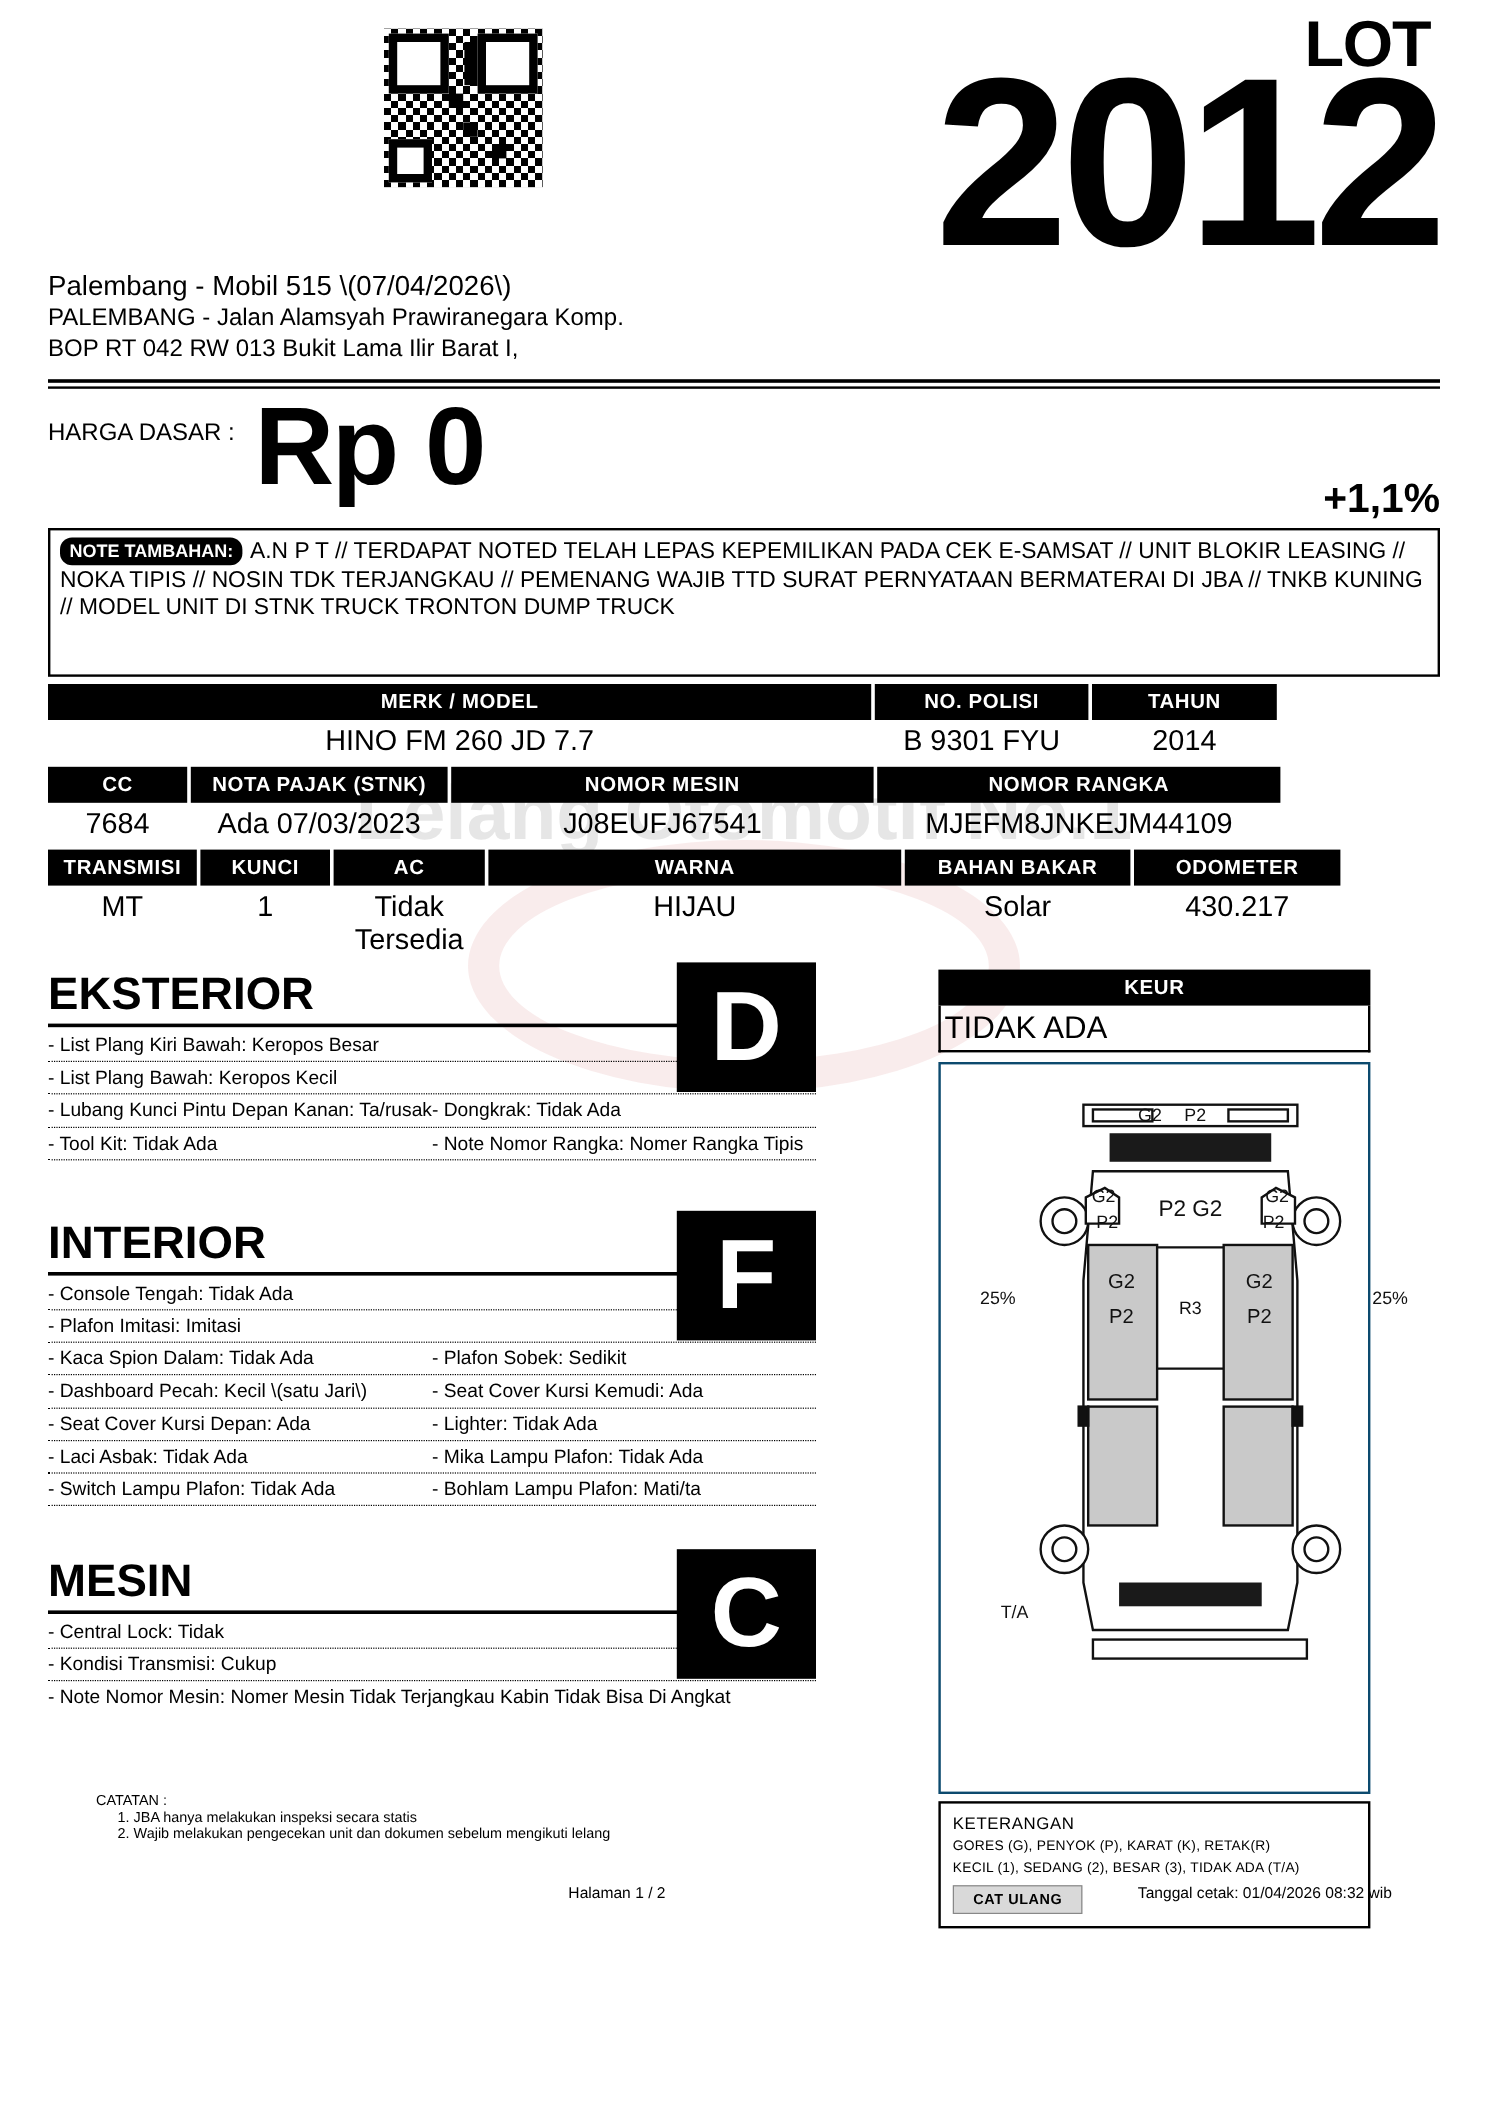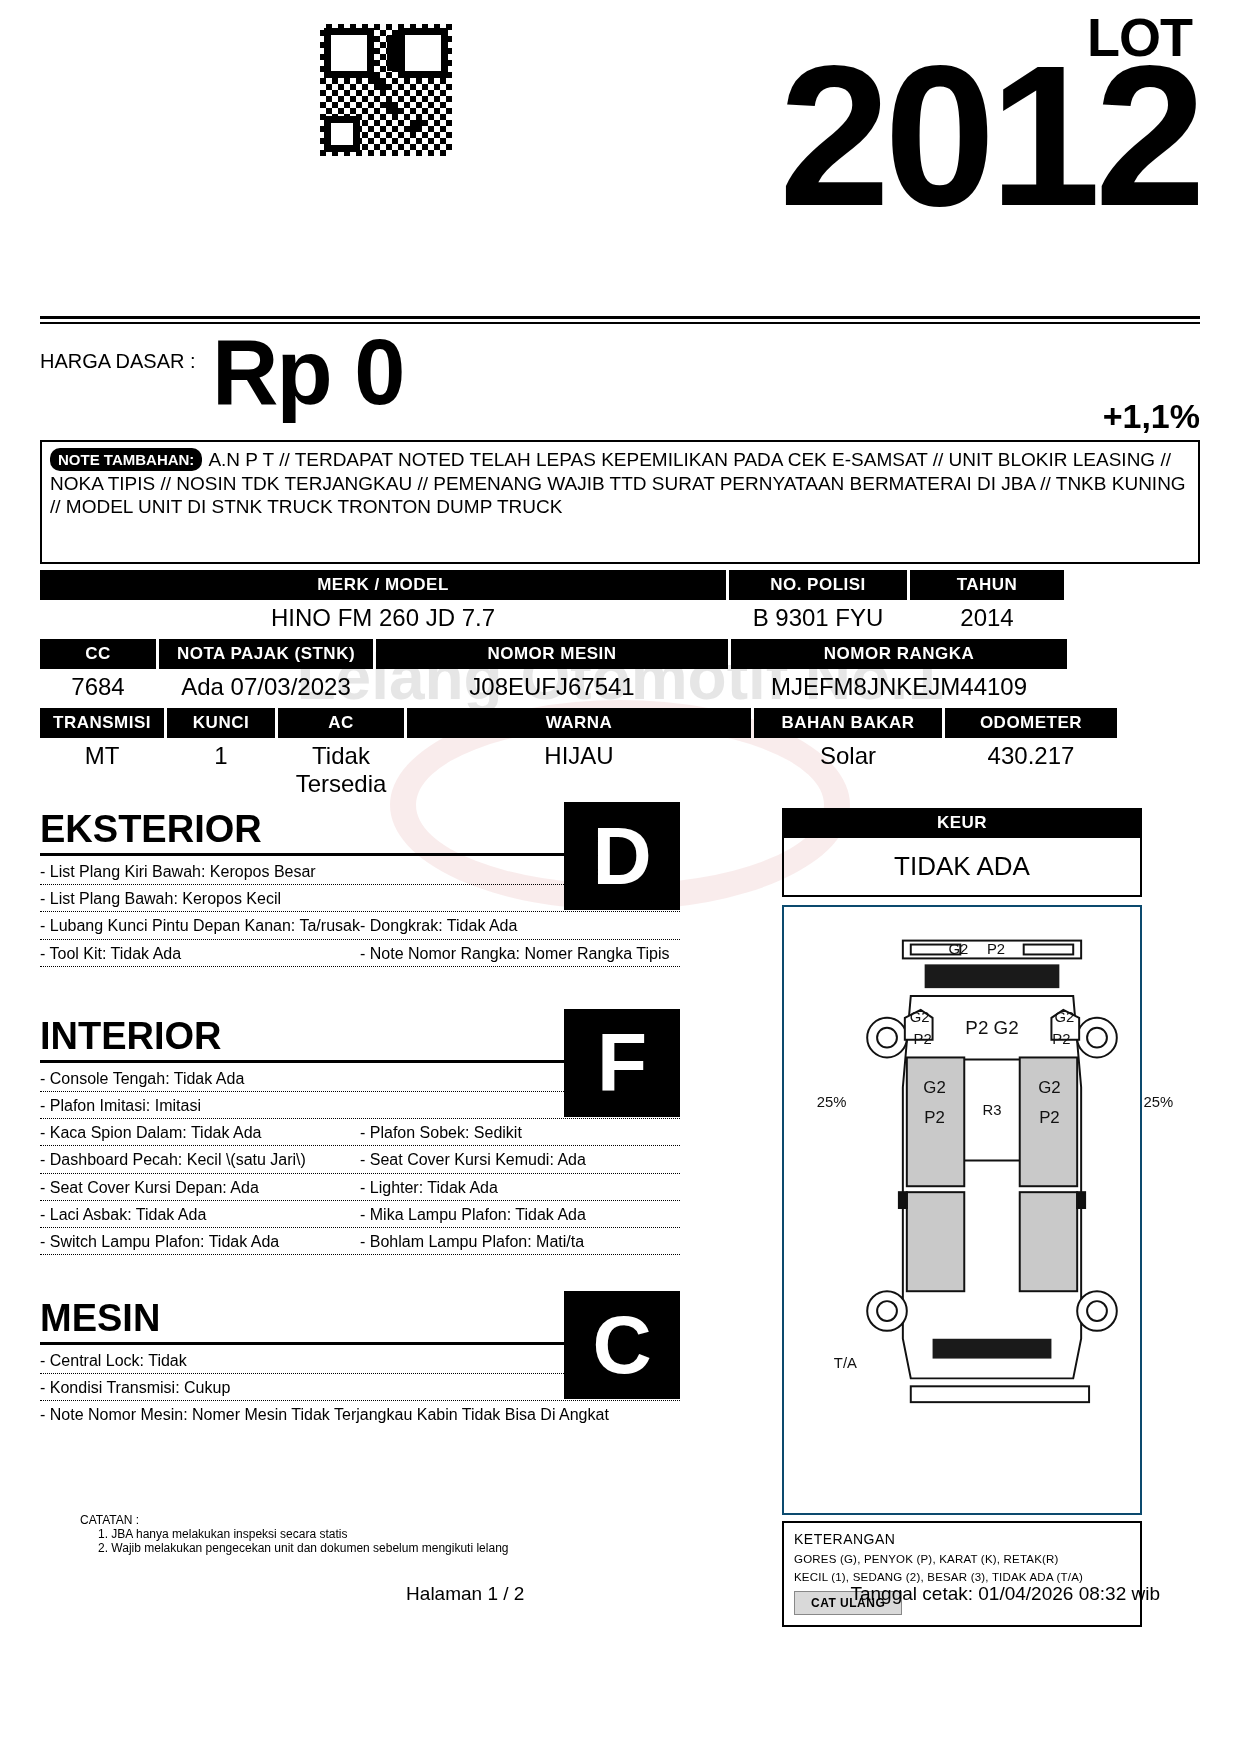--- a/index.html
+++ b/index.html
@@ -328,6 +328,11 @@
         <div class="lot-number">2012</div>
       </div>
 
+      <div class="addr">
+        <div class="l1">Palembang - Mobil 515 \(07/04/2026\)</div>
+        <div class="l2">PALEMBANG - Jalan Alamsyah Prawiranegara Komp.</div>
+        <div class="l3">BOP RT 042 RW 013 Bukit Lama Ilir Barat I,</div>
+      </div>
     </div>
 
     <div class="rule"></div>

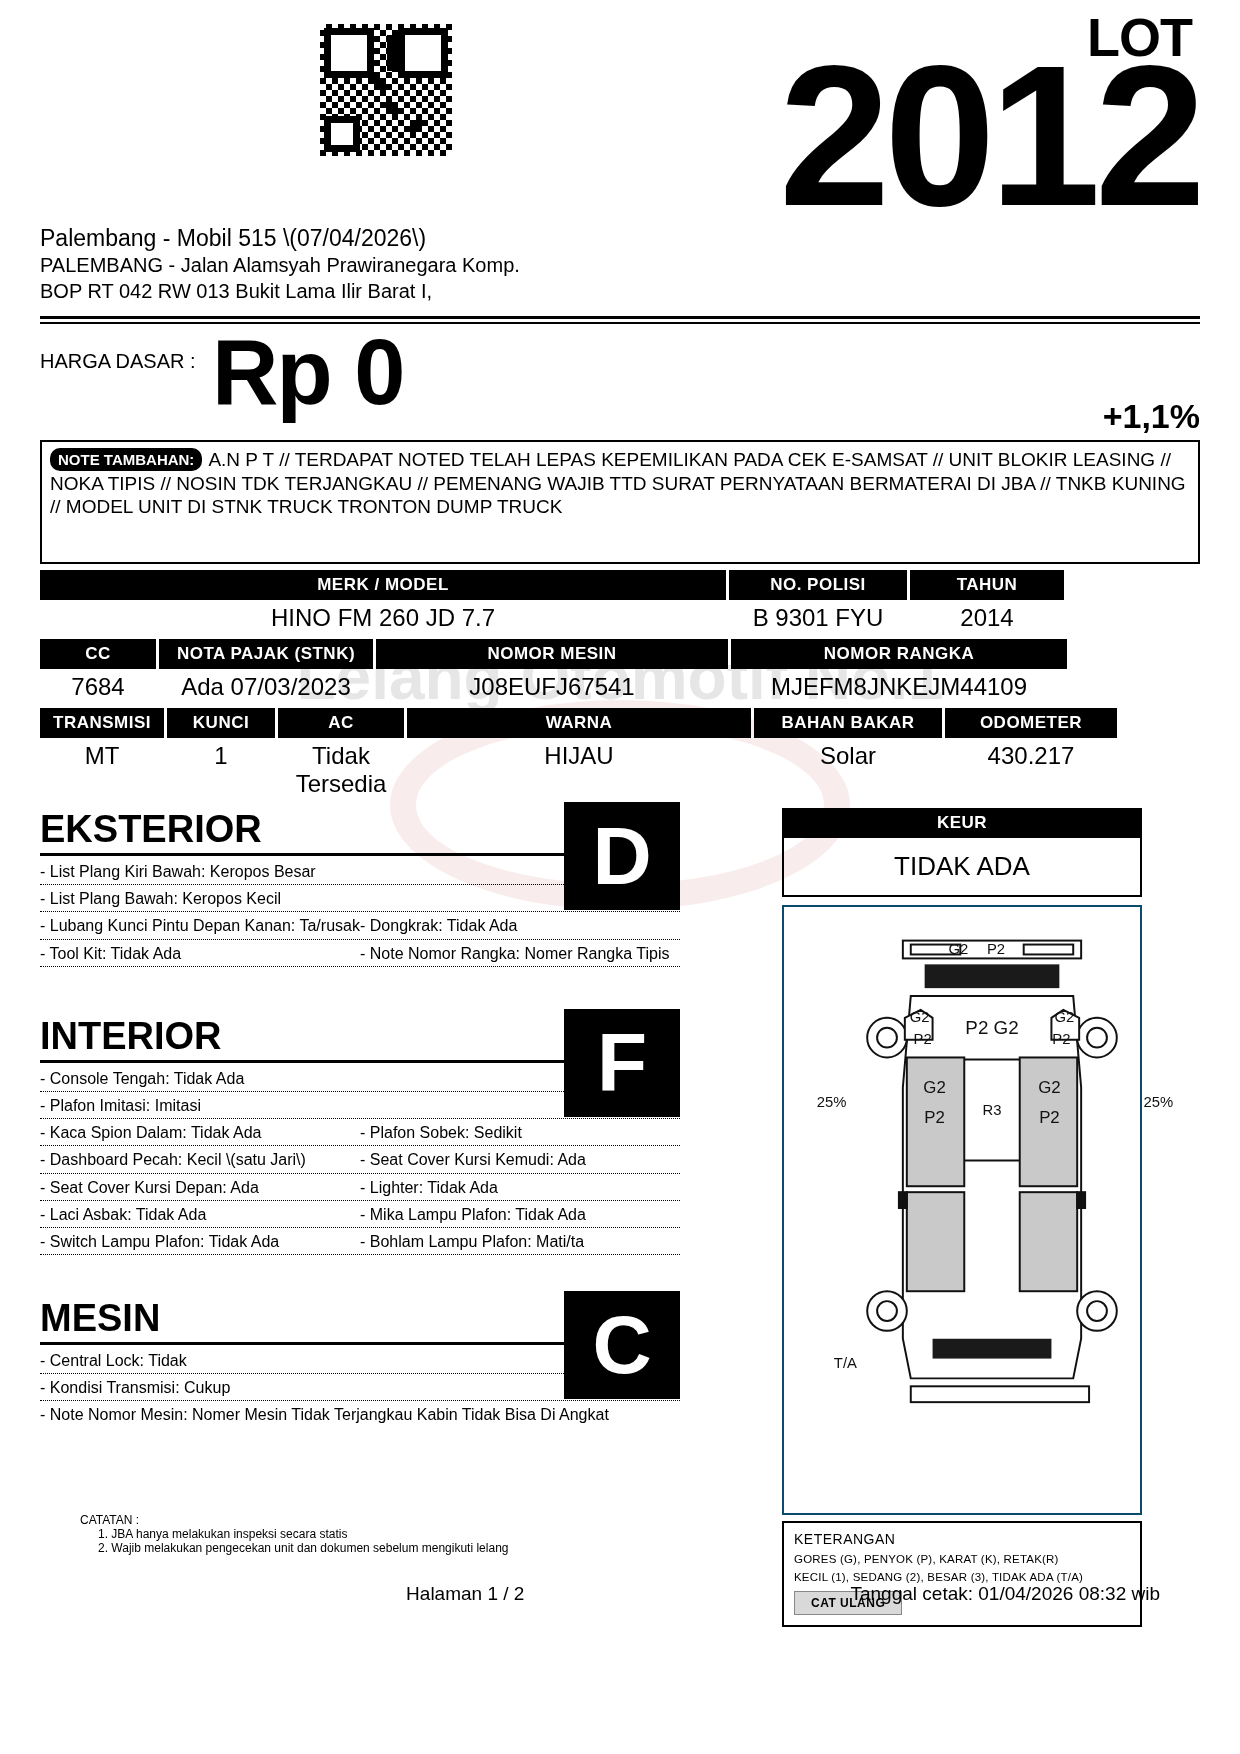--- a/index.html
+++ b/index.html
@@ -231,9 +231,8 @@
   .keur-val {
     border: 2px solid #000;
     border-top: none;
-    text-align: center;
     font-size: 26px;
-    padding: 13px;
+    padding: 3px;
   }
   .diagram-box {
     border: 2px solid #0c4a6e;

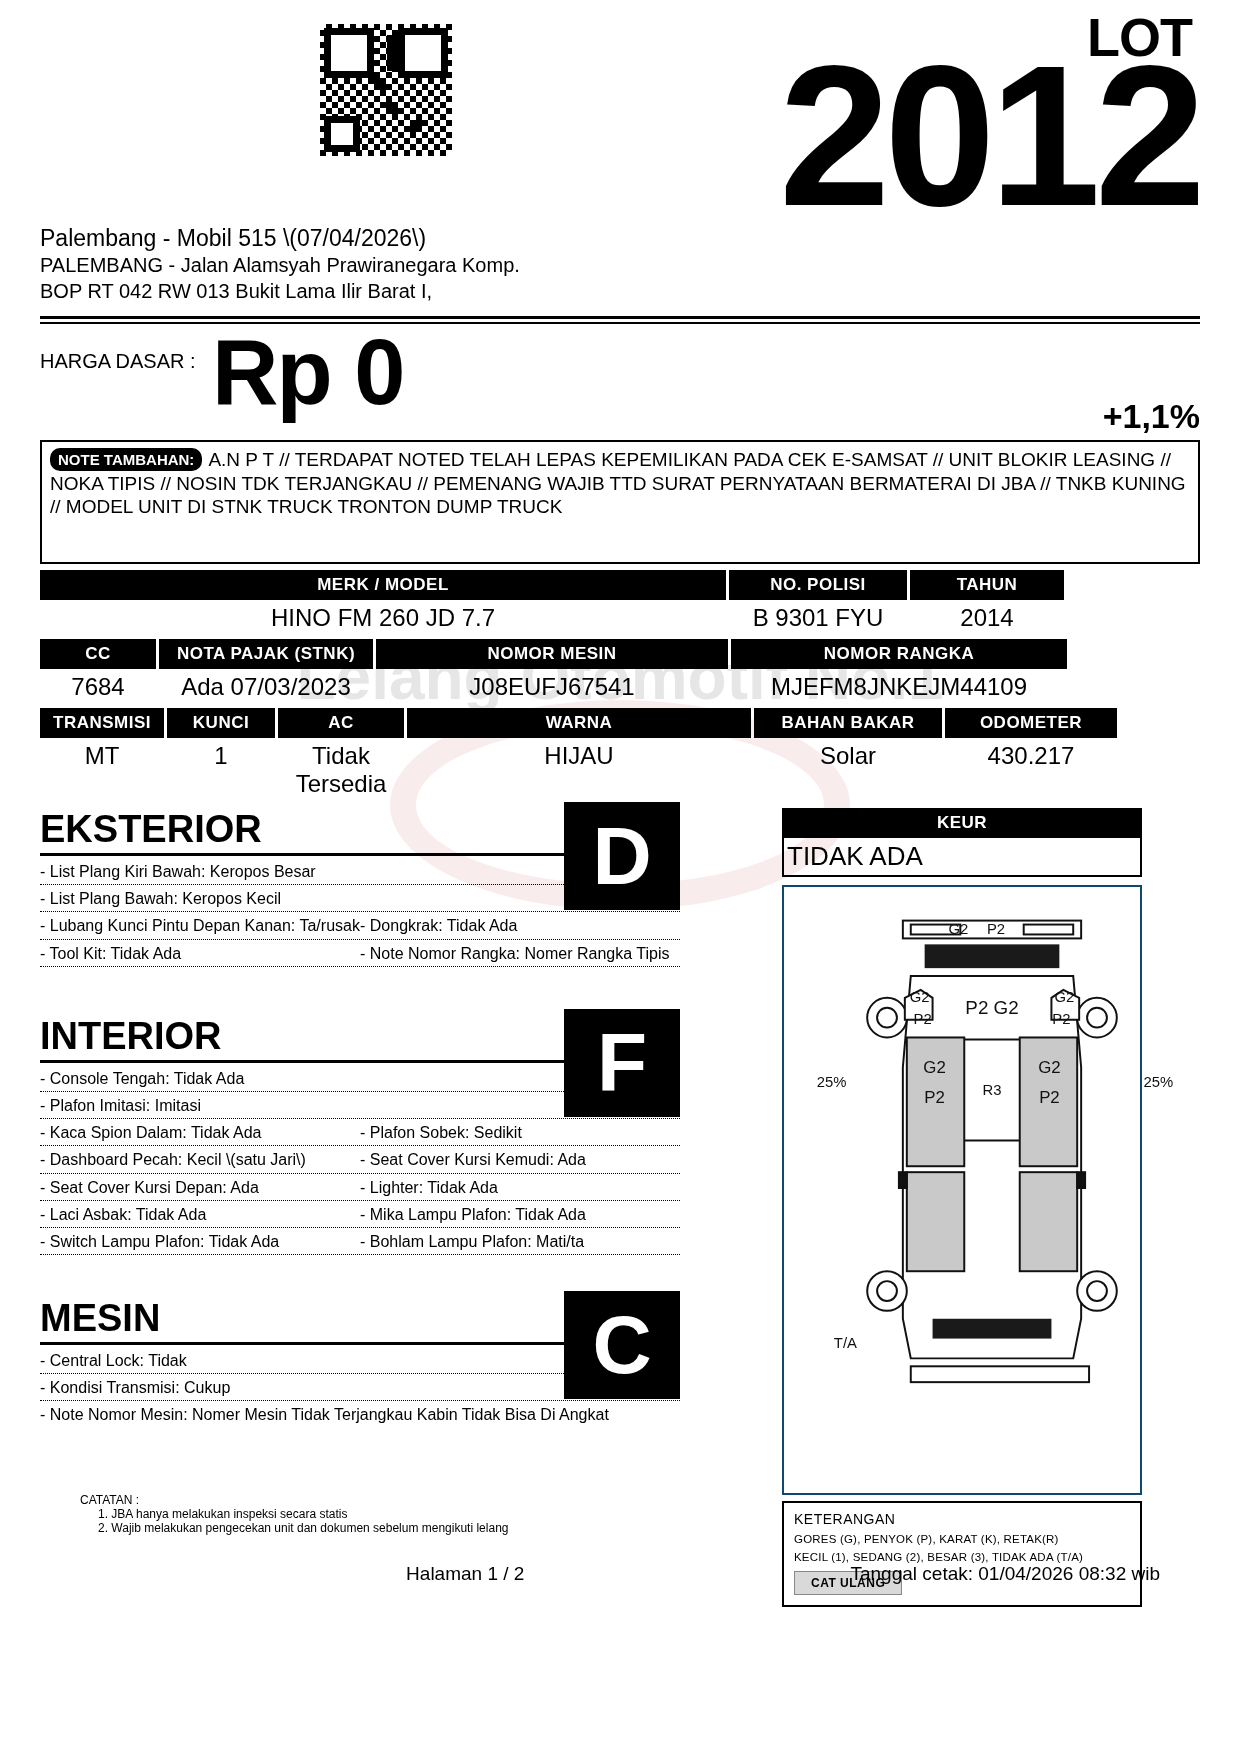--- a/index.html
+++ b/index.html
@@ -275,7 +275,7 @@
     bottom: 22px;
     display: flex;
     justify-content: flex-start;
-    font-size: 19px;
+    font-size: 13px;
   }
 
   

